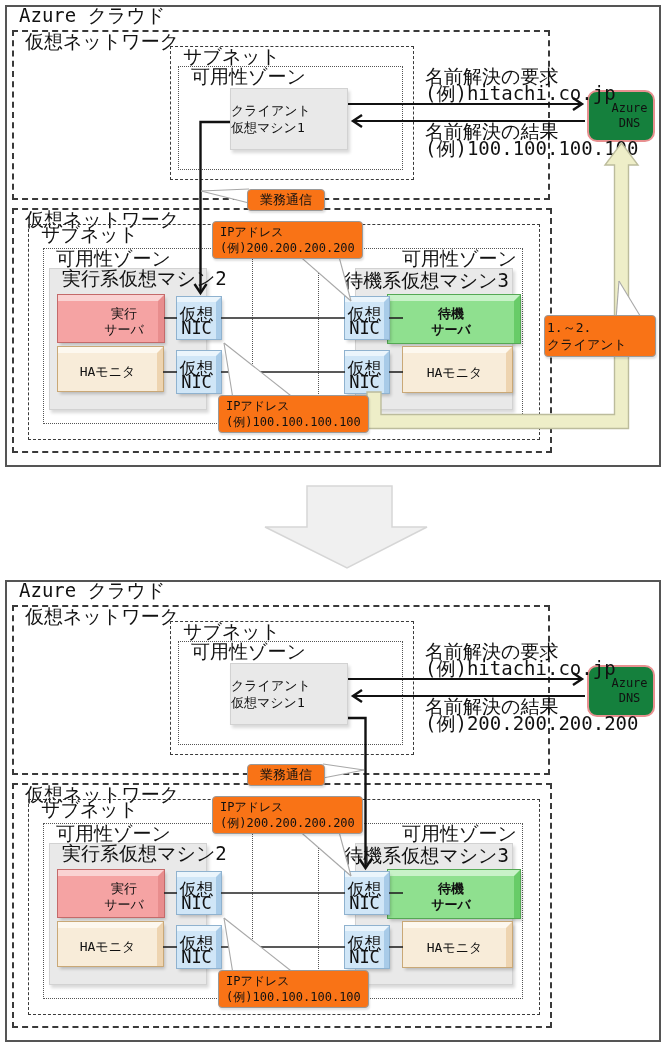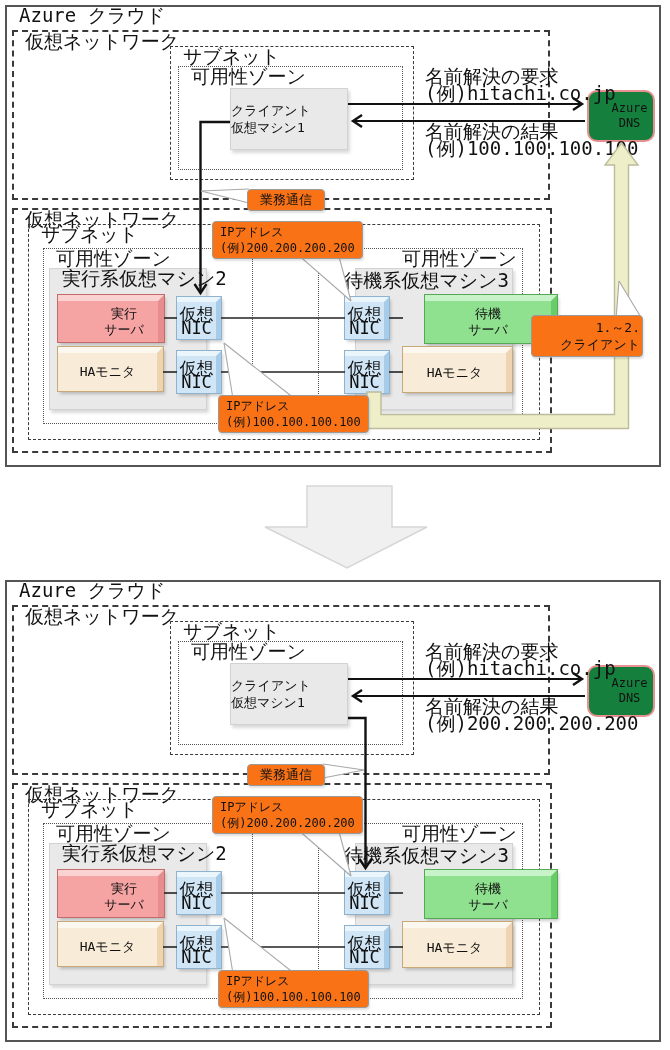--- a/index.html
+++ b/index.html
@@ -72,7 +72,7 @@
   .machine3{left:355px;top:268px;width:158px;height:142px;}
   .machine3-lbl{right:161px;top:273px;}
   .execbox{left:58px;top:295px;width:106px;height:47px;}
-  .standbybox{left:425px;top:295px;width:132px;height:48px;}
+  .standbybox{left:388px;top:295px;width:132px;height:48px;font-weight:bold;}
   .halbox{left:58px;top:347px;width:105px;height:44px;}
   .harbox{left:403px;top:347px;width:109px;height:45px;}
   .nic1{left:177px;top:297px;} .nic2{left:177px;top:351px;}

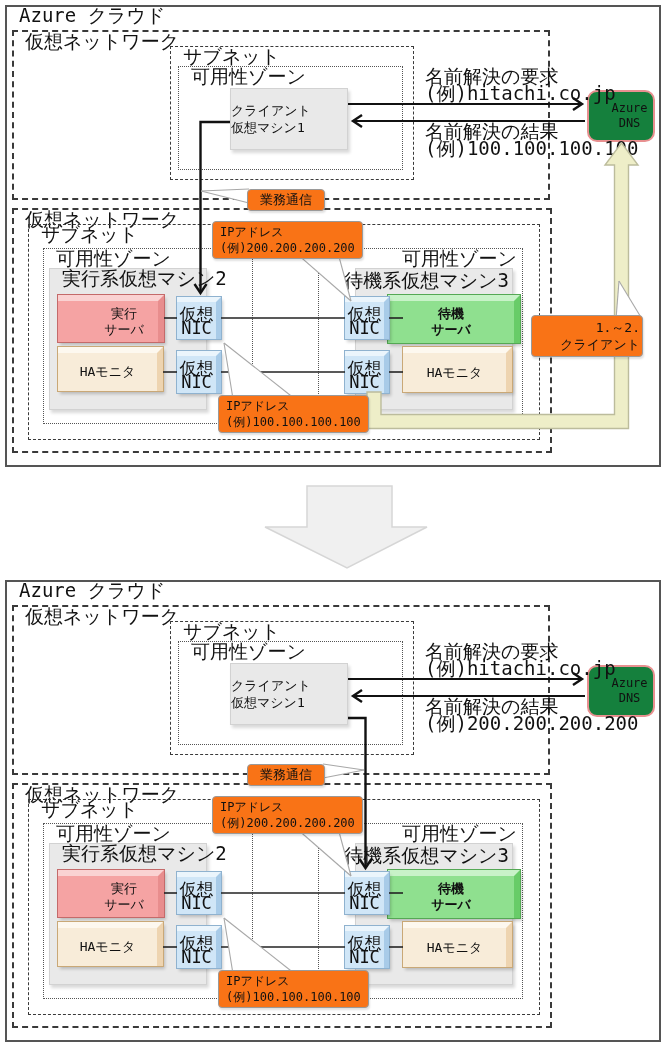--- a/index.html
+++ b/index.html
@@ -25,7 +25,7 @@
            border-radius:4px;box-shadow:1px 2px 2px rgba(0,0,0,.12);z-index:3;}
   .ip-callout{padding:2px 7px;font-size:12px;line-height:16px;white-space:nowrap;}
   .biz-callout{left:247px;top:189px;width:78px;height:22px;font-size:13px;line-height:20px;text-align:center;}
-  .rec-callout{left:531px;top:315px;width:112px;padding:3px 2px;font-size:13px;line-height:17px;text-align:right;}
+  .rec-callout{left:544px;top:315px;width:112px;padding:3px 2px;font-size:13px;line-height:17px;text-align:left;}
 
   
   .clientvm{left:230px;top:88px;width:118px;height:62px;display:flex;flex-direction:column;

